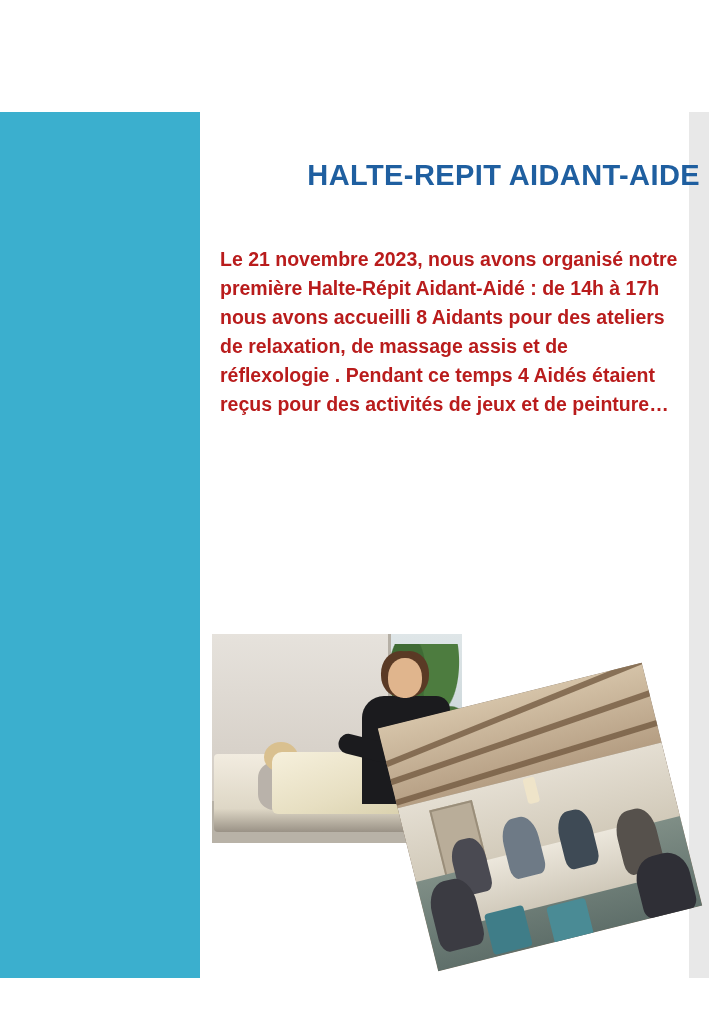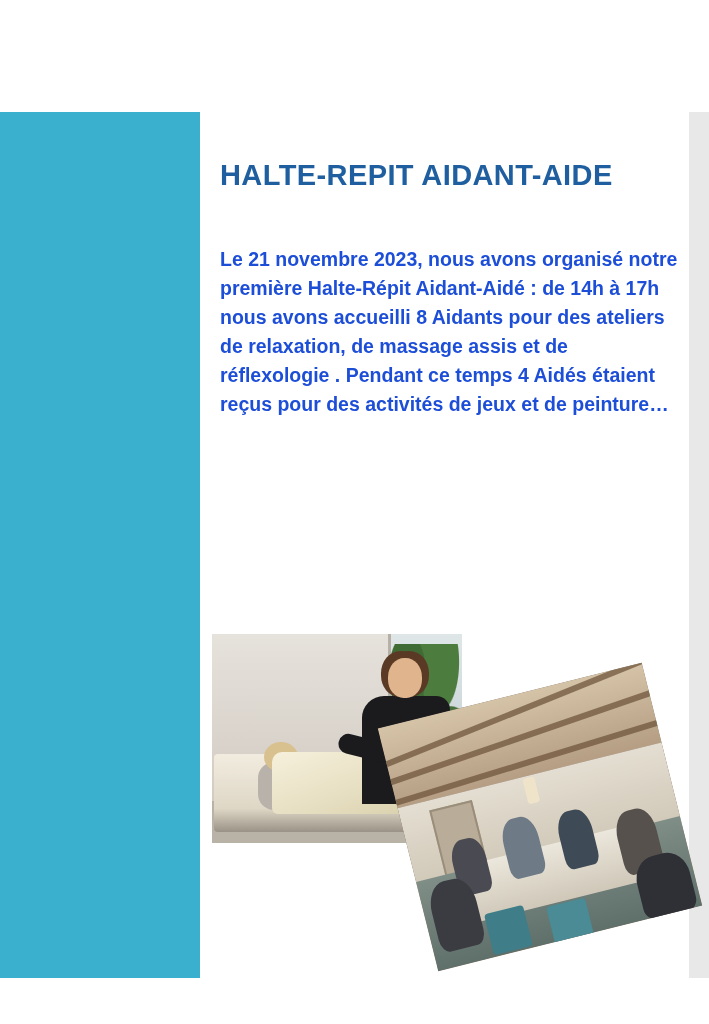--- a/index.html
+++ b/index.html
@@ -63,6 +63,7 @@
     font-weight: bold;
     letter-spacing: 0.4px;
     white-space: nowrap;
+    text-align: right;
   }
 
   .body-text {

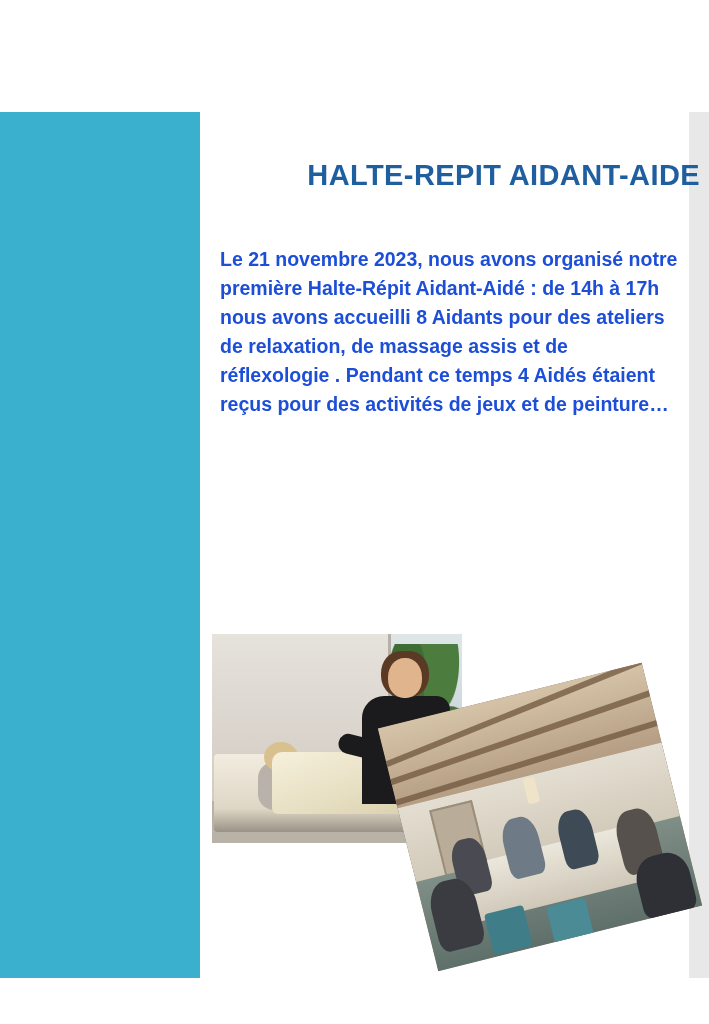--- a/index.html
+++ b/index.html
@@ -71,7 +71,7 @@
     left: 220px;
     top: 245px;
     width: 462px;
-    color: #1d4ed8;
+    color: #b91c1c;
     font-size: 19.5px;
     font-weight: bold;
     line-height: 29px;

